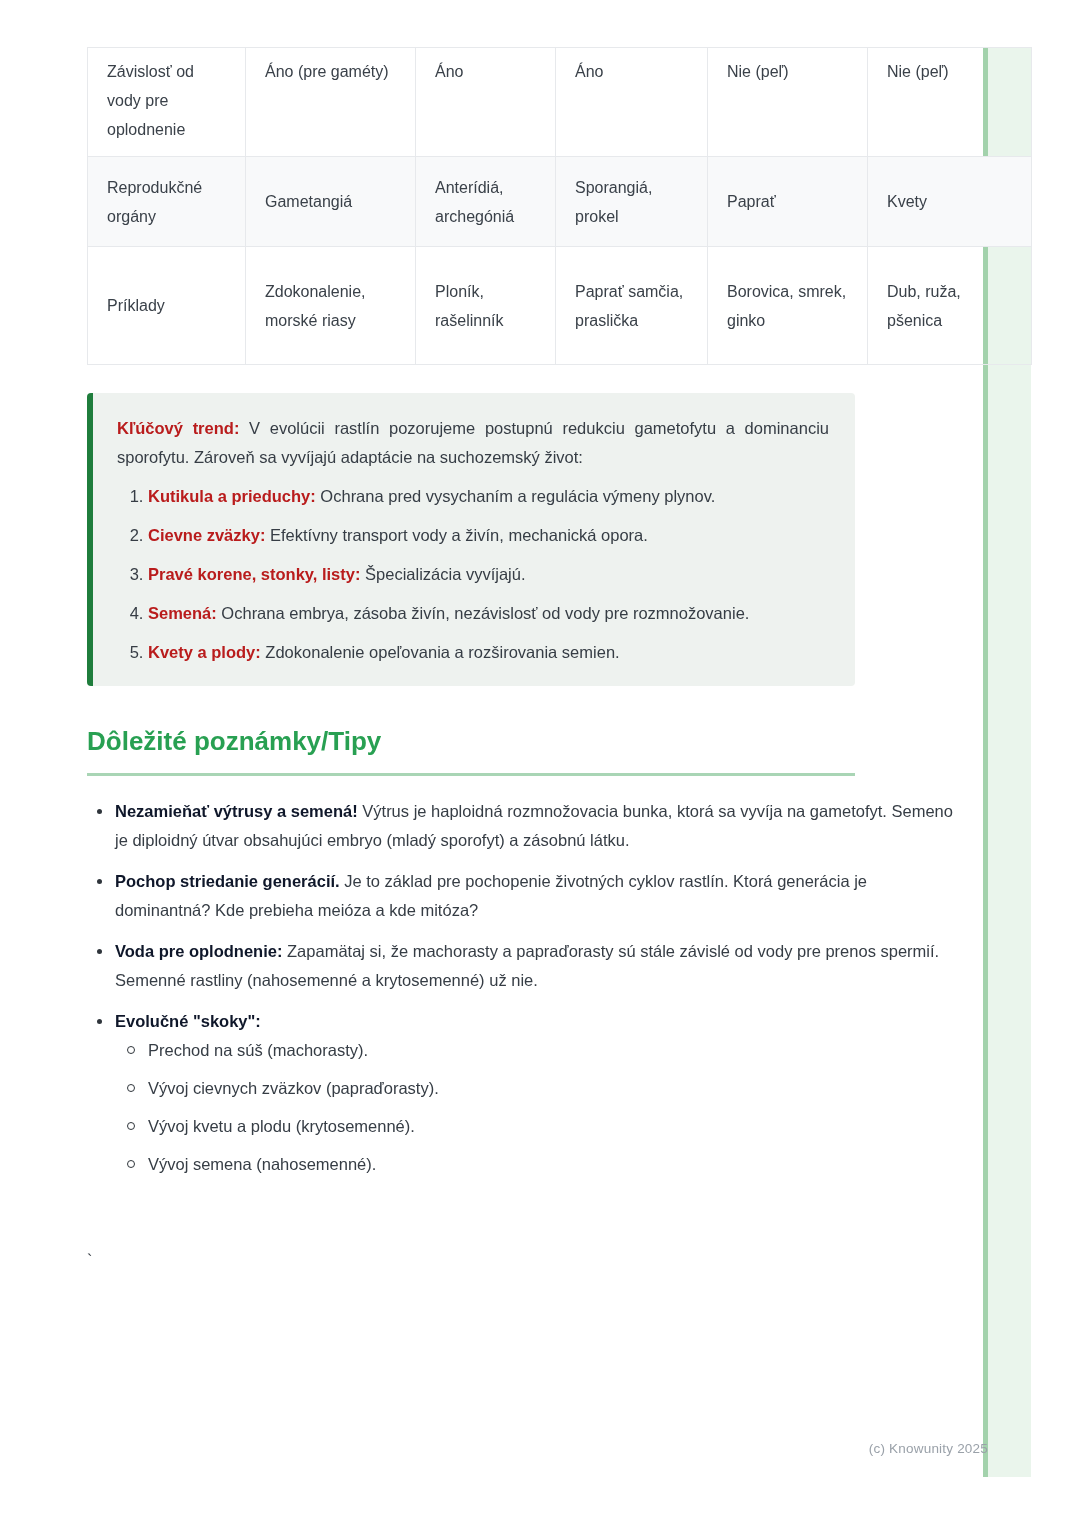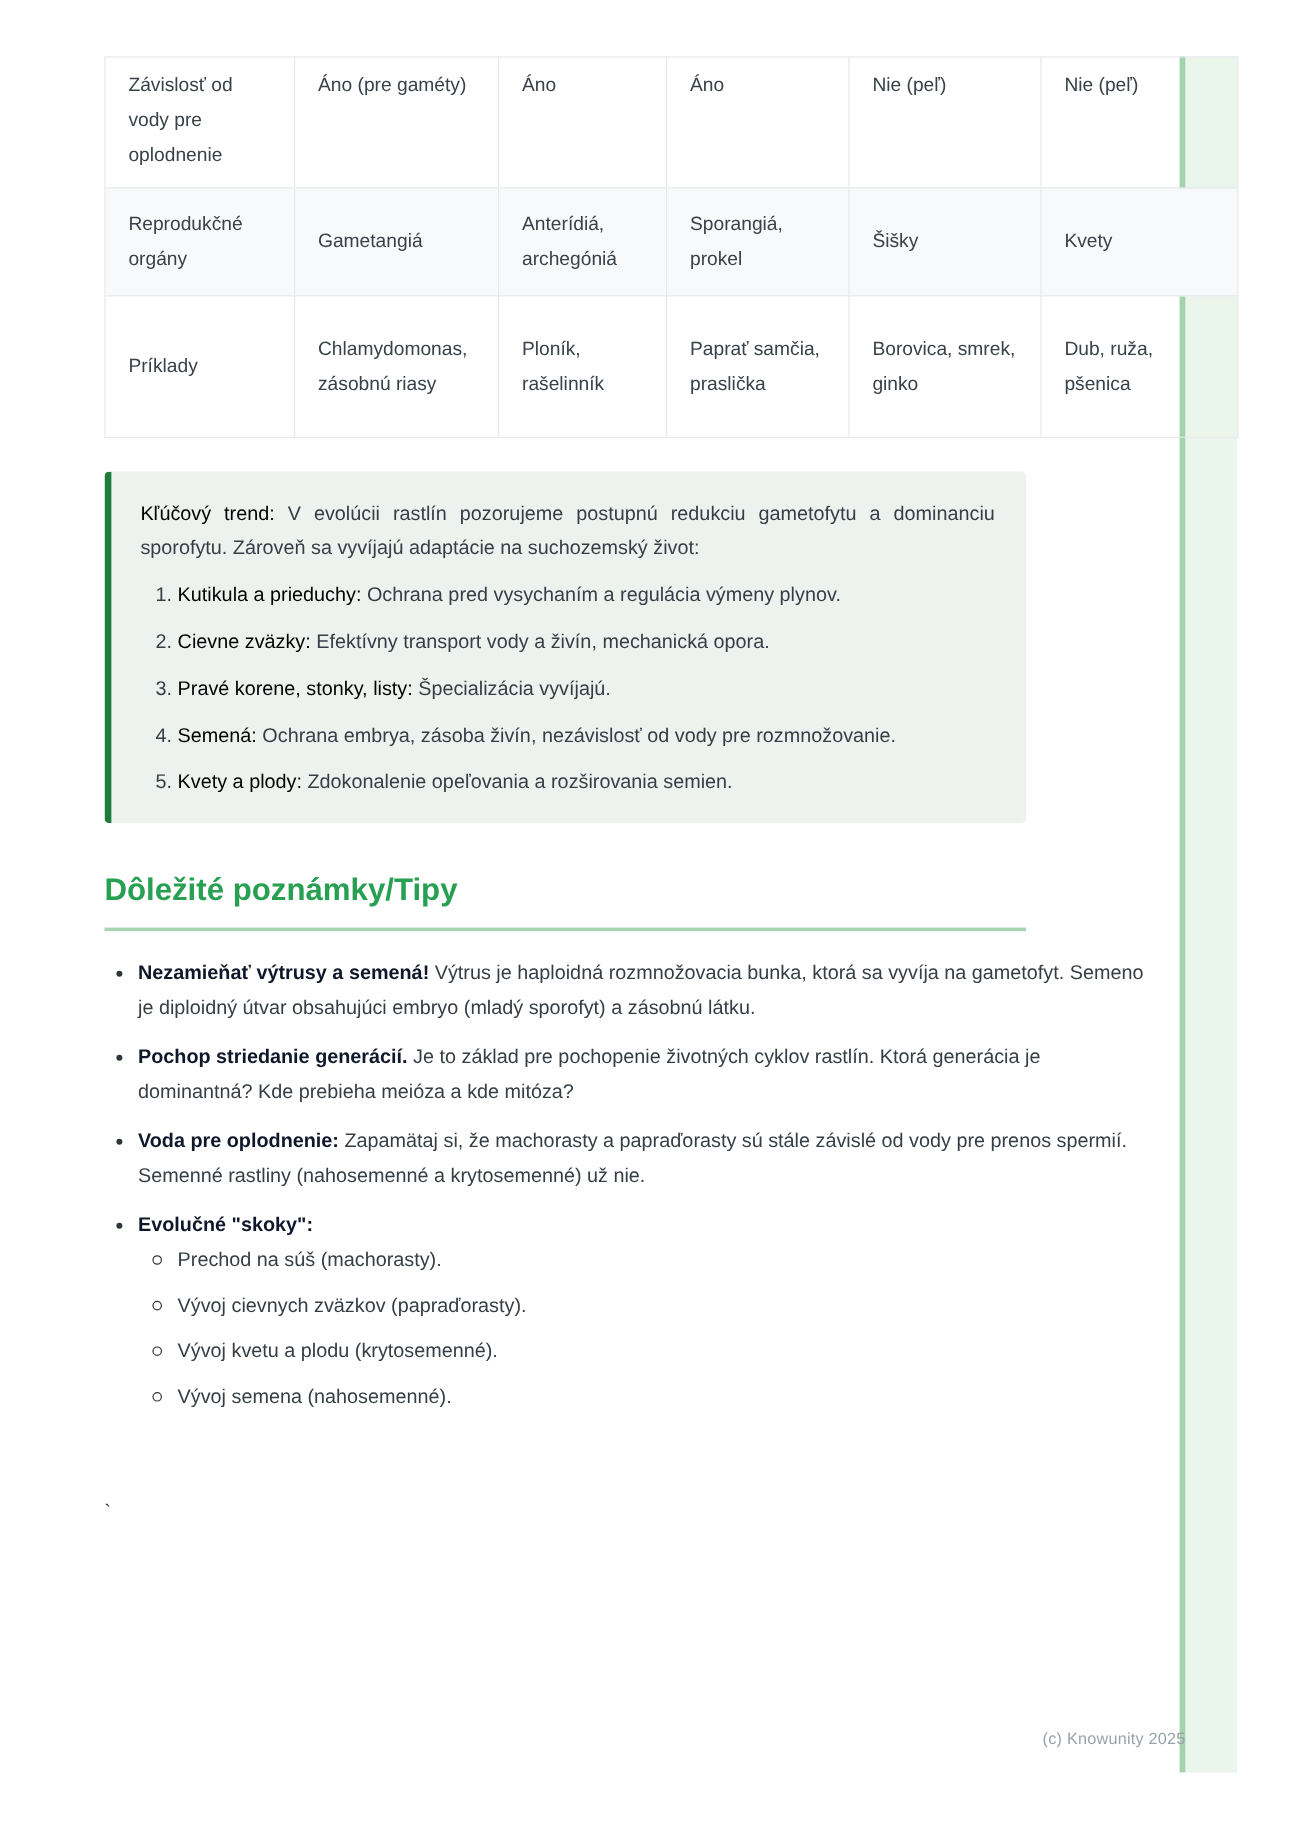--- a/index.html
+++ b/index.html
@@ -182,7 +182,7 @@
         <td>Gametangiá</td>
         <td>Anterídiá, archegóniá</td>
         <td>Sporangiá, prokel</td>
-        <td>Šišky</td>
+        <td>Paprať</td>
         <td>Kvety</td>
       </tr>
       <tr class="row-c">

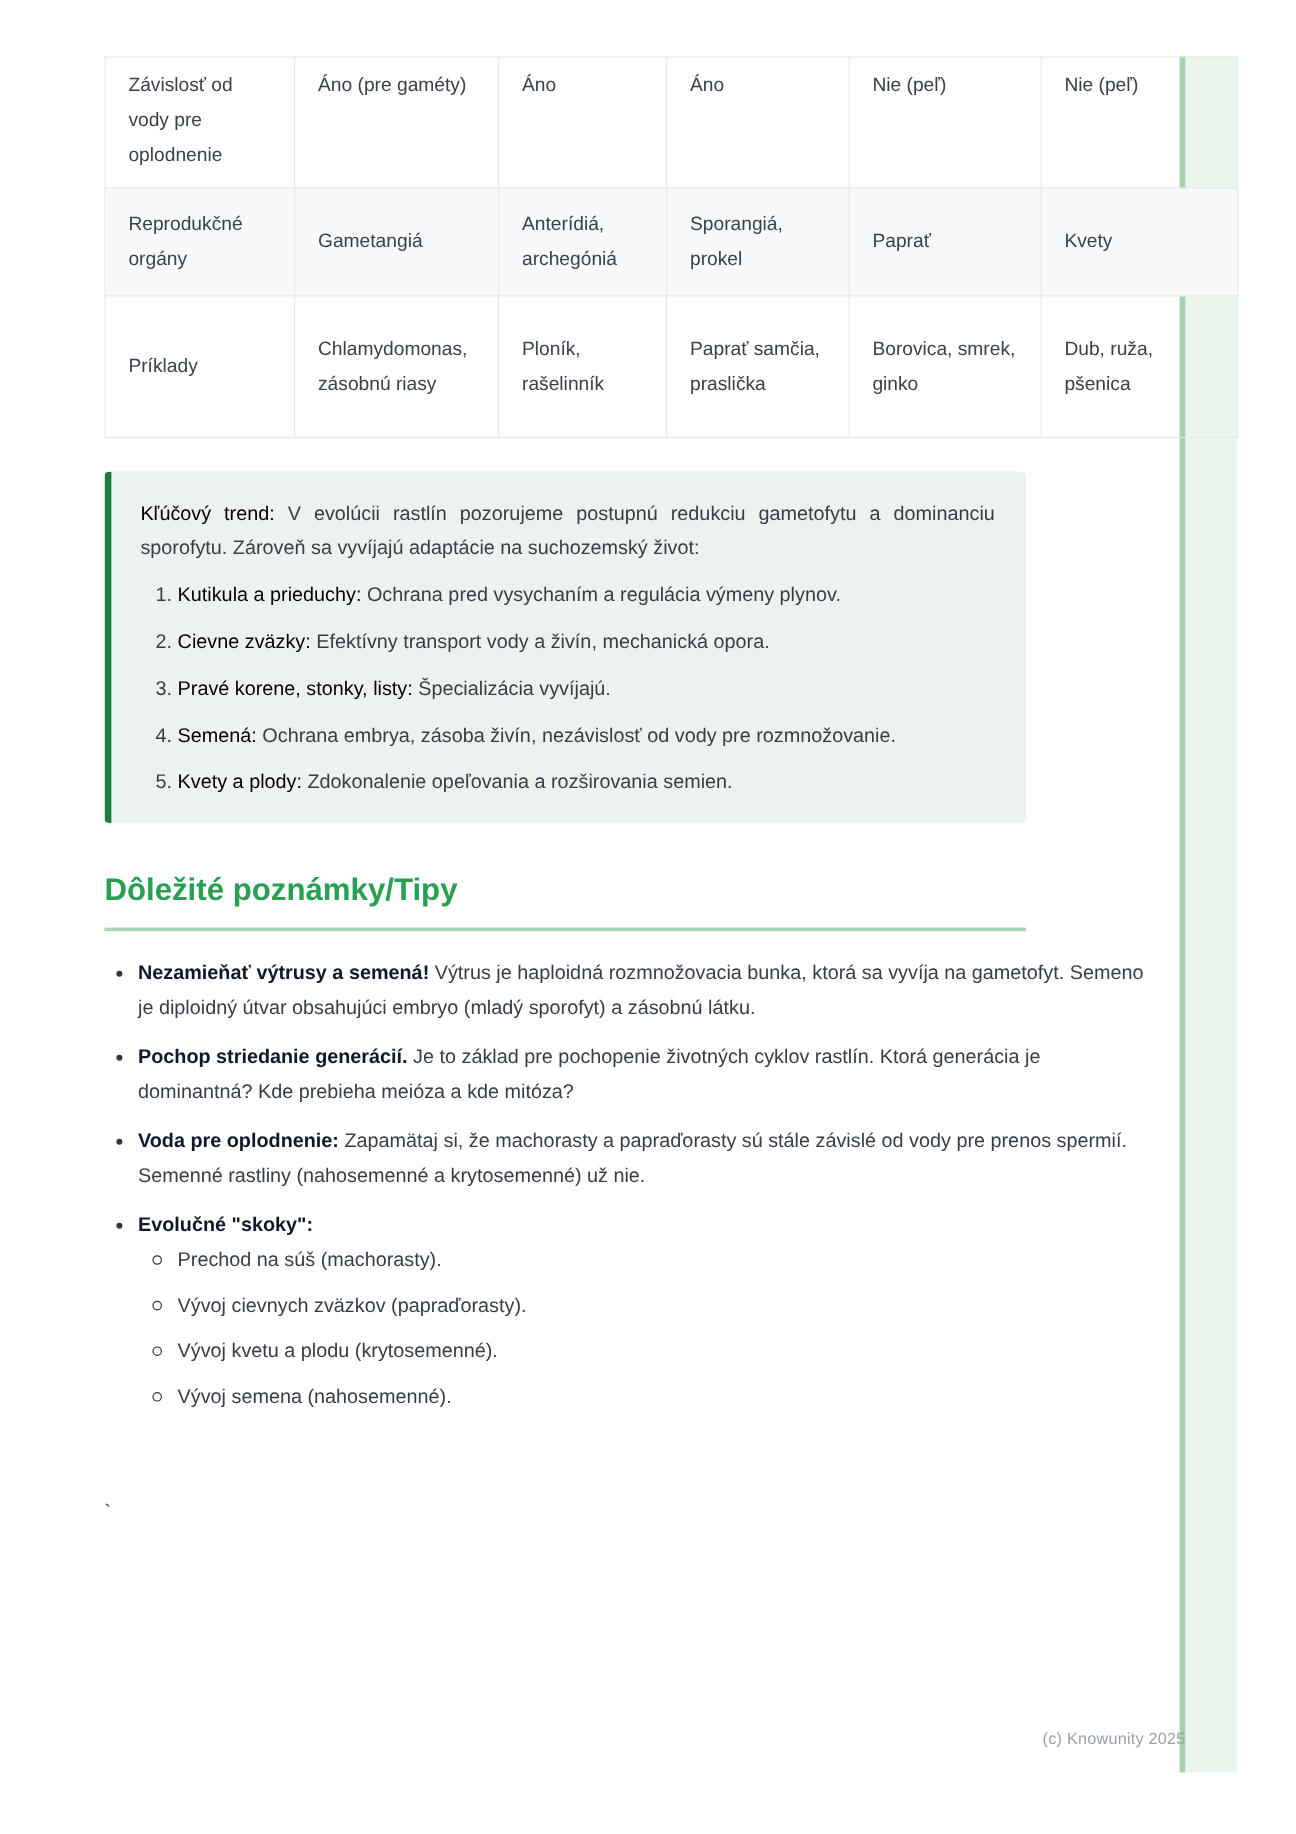--- a/index.html
+++ b/index.html
@@ -187,7 +187,7 @@
       </tr>
       <tr class="row-c">
         <td>Príklady</td>
-        <td>Chlamydomonas, zásobnú riasy</td>
+        <td>Zdokonalenie, morské riasy</td>
         <td>Ploník, rašelinník</td>
         <td>Paprať samčia, praslička</td>
         <td>Borovica, smrek, ginko</td>

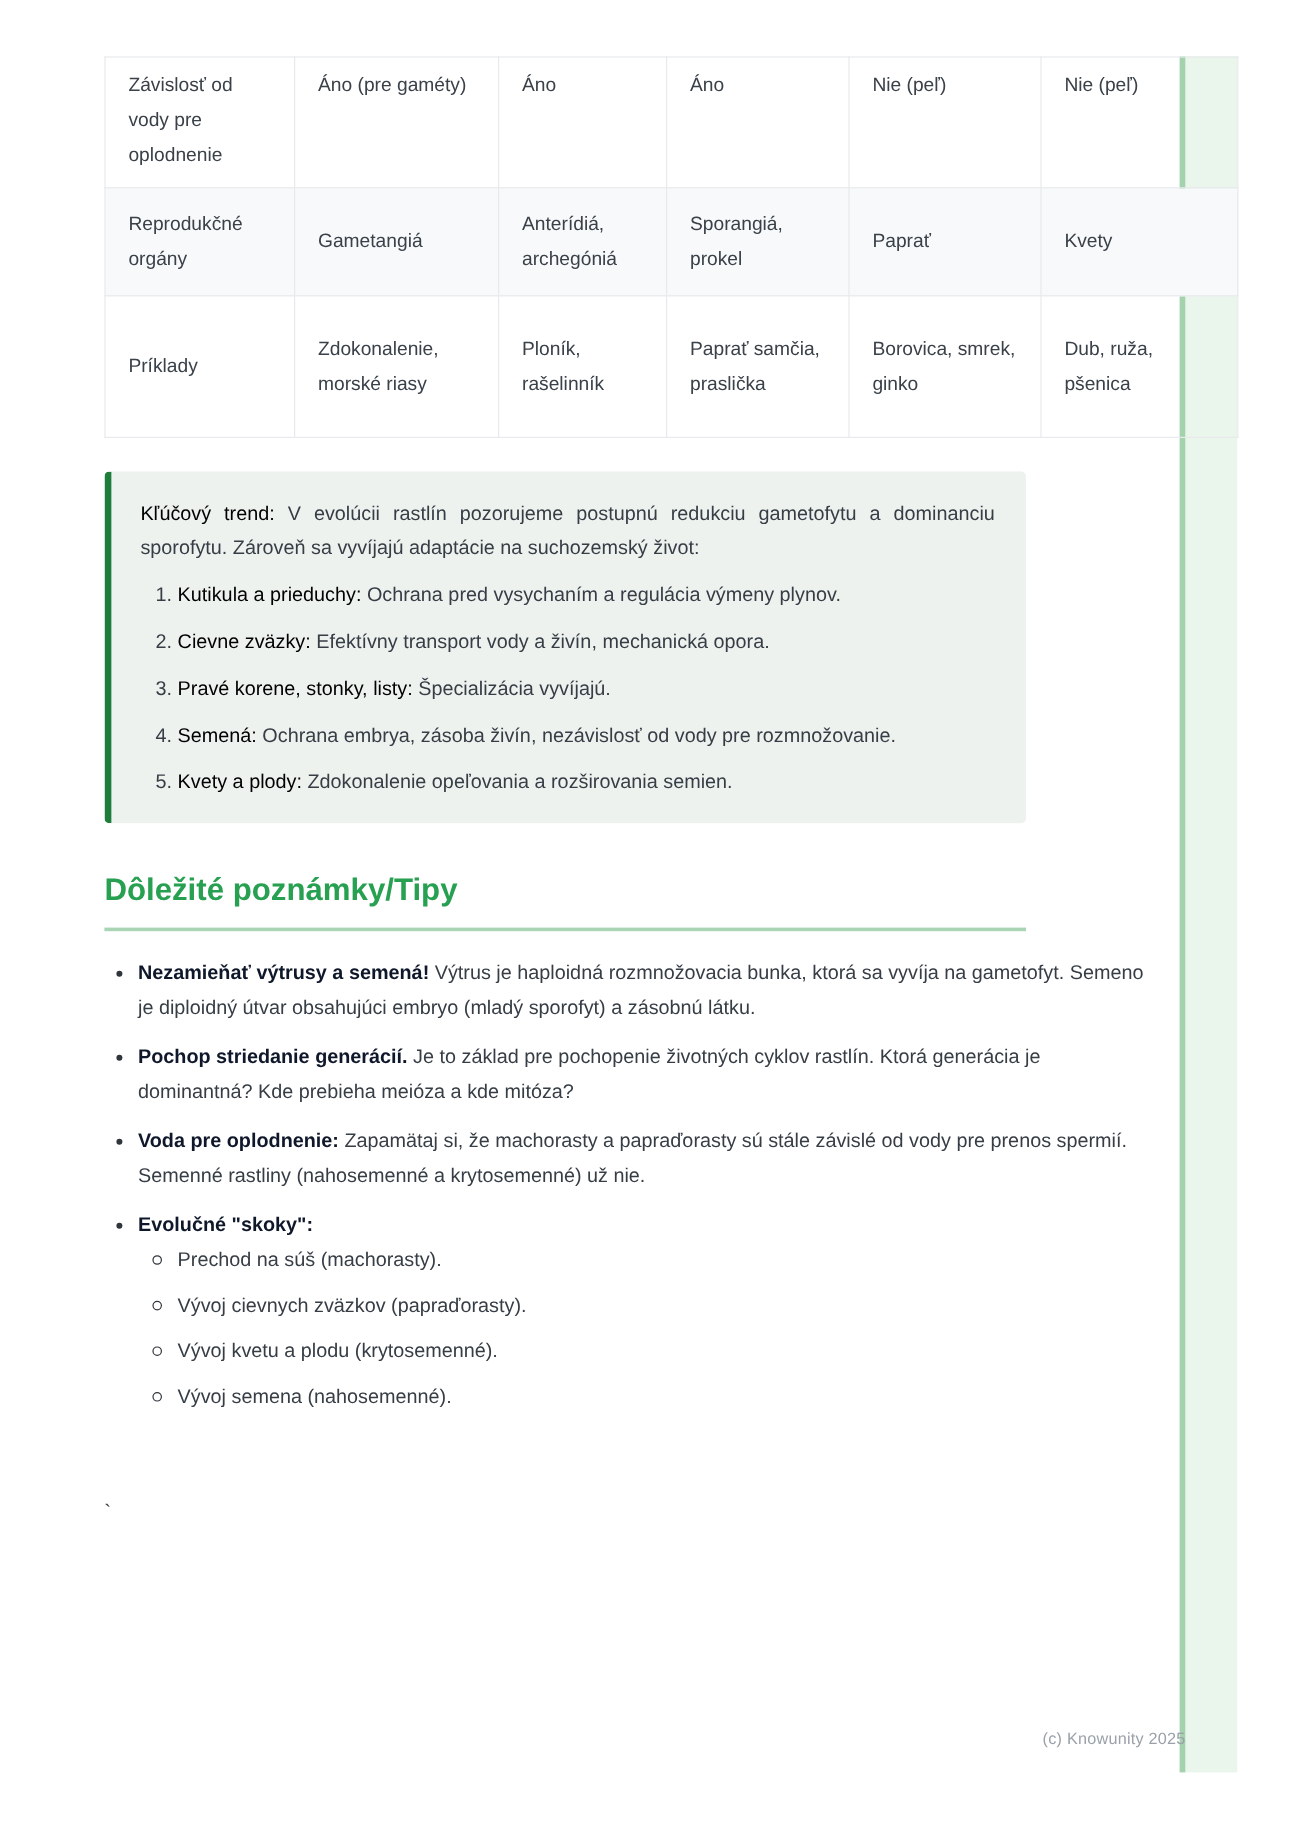--- a/index.html
+++ b/index.html
@@ -66,7 +66,7 @@
     color: #363d45;
   }
   .callout-intro { text-align: justify; }
-  .callout-intro strong, .callout ol strong { color: #000000; font-weight: 400; }
+  .callout-intro strong, .callout ol strong { color: #b91c1c; font-weight: 700; }
   .callout ol {
     margin-top: 10px;
     padding-left: 31px;

